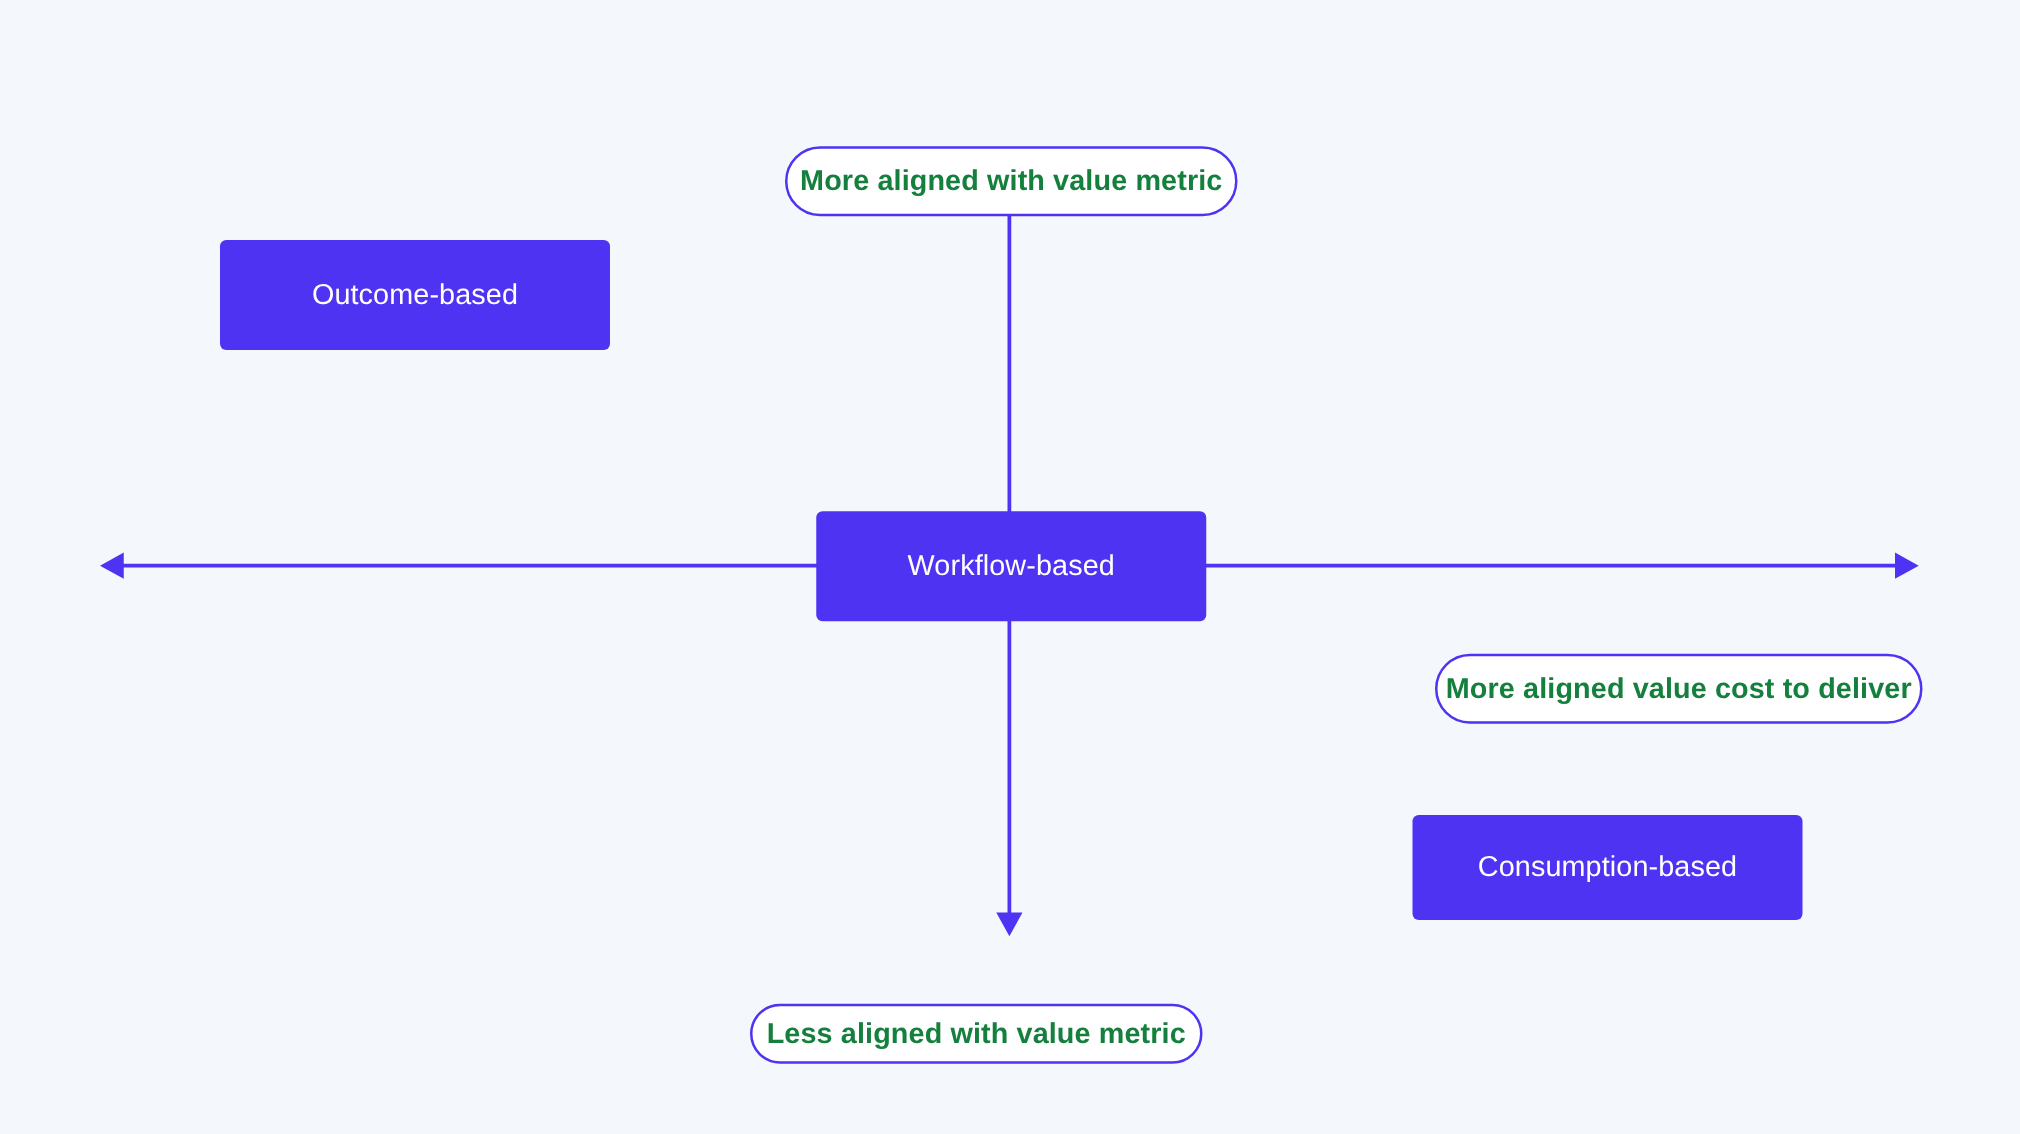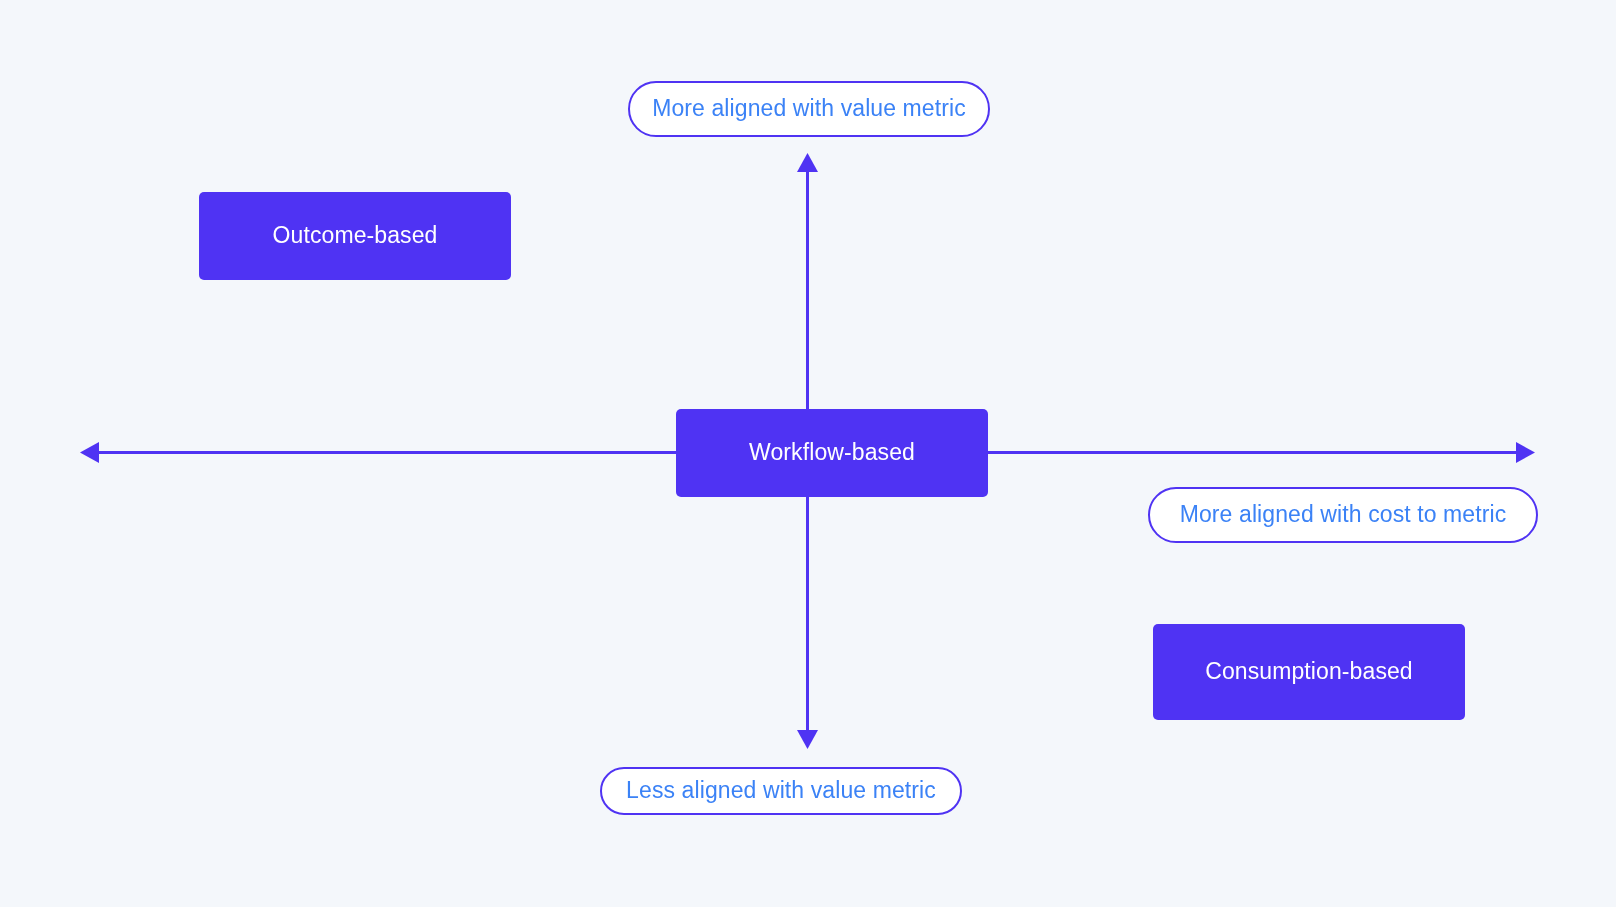--- a/index.html
+++ b/index.html
@@ -78,14 +78,15 @@
     display: flex;
     align-items: center;
     justify-content: center;
-    color: #3b82f6;
+    color: #15803d;
     font-size: 23px;
-    font-weight: 400;
+    font-weight: 700;
     letter-spacing: 0.1px;
     line-height: 1.2;
     white-space: nowrap;
     padding: 0 30px;
     z-index: 4;
+    margin-top: 36px;
   }
   #pill-top {
     left: 628px;

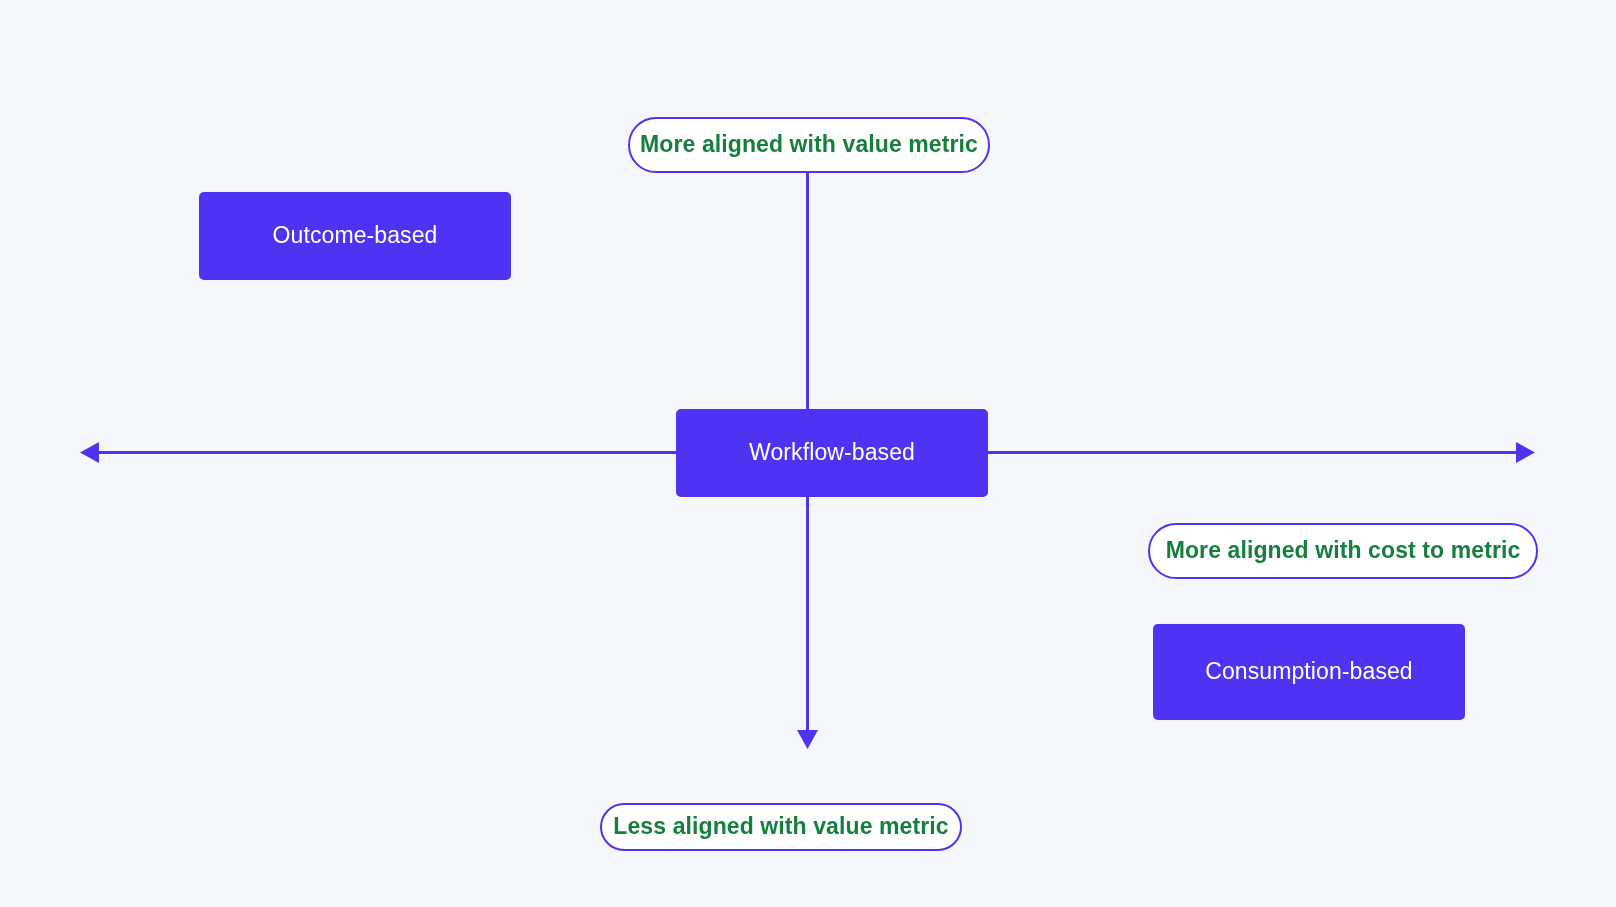--- a/index.html
+++ b/index.html
@@ -44,7 +44,6 @@
     letter-spacing: 0.1px;
     line-height: 1.2;
     white-space: nowrap;
-    margin-left: 23px;
   }
   #box-outcome {
     left: 176px;

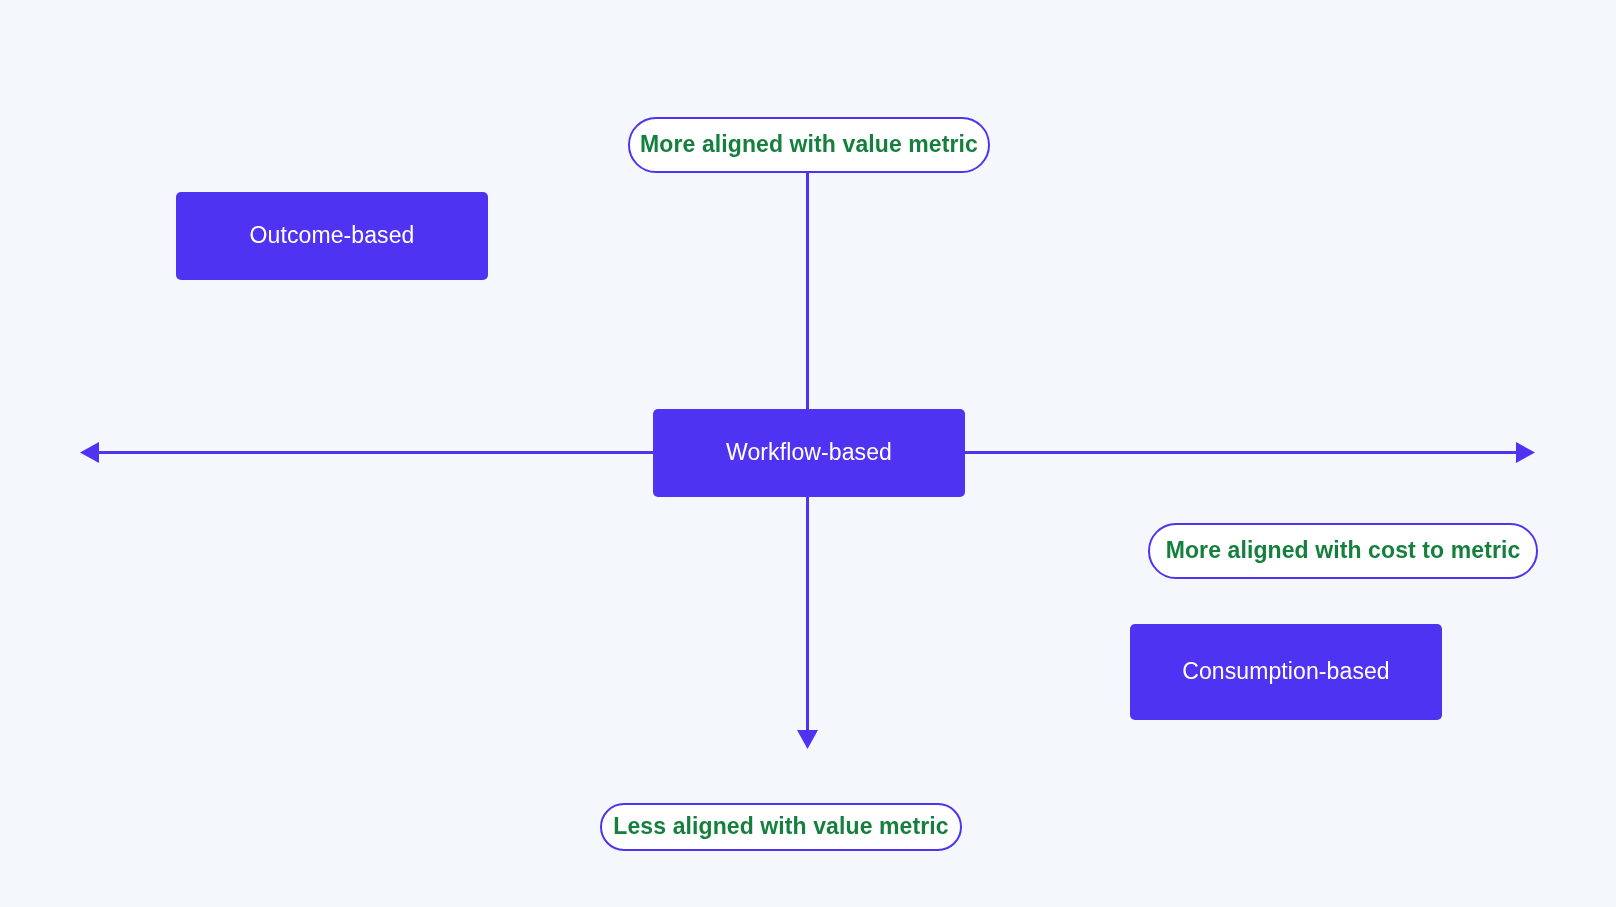--- a/index.html
+++ b/index.html
@@ -135,7 +135,7 @@
   <div class="pill" id="pill-top">More aligned with value metric</div>
 
 
-  <div class="pill" id="pill-right">More aligned with cost to metric</div>
+  <div class="pill" id="pill-right">More aligned value cost to deliver</div>
 
   <div class="pill" id="pill-bottom">Less aligned with value metric</div>
 

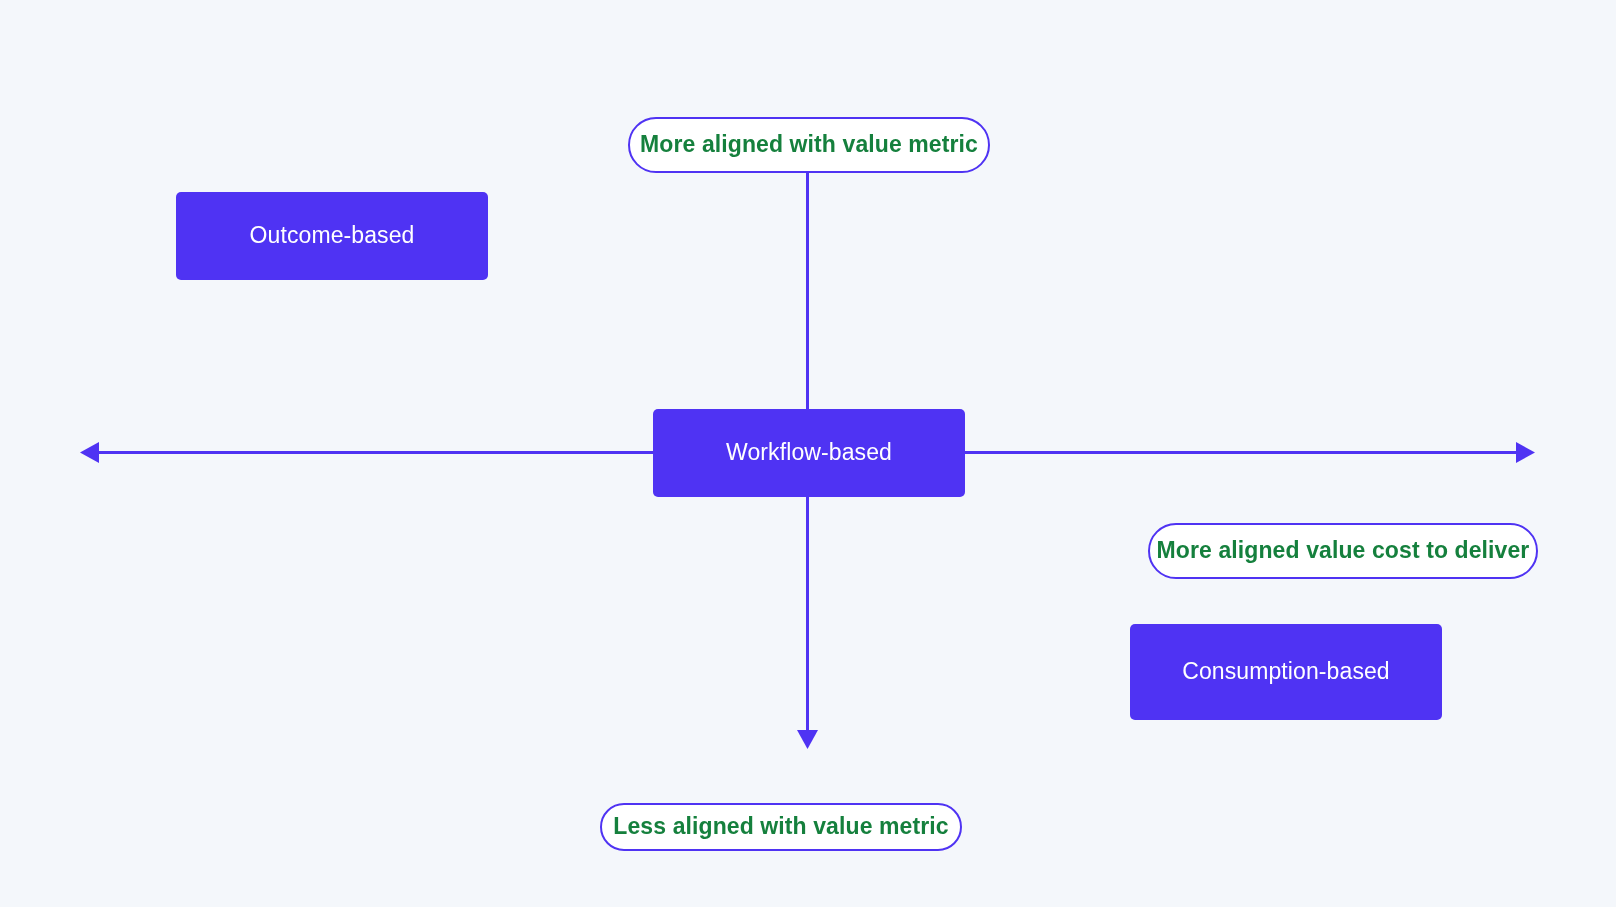--- a/index.html
+++ b/index.html
@@ -61,9 +61,9 @@
   }
   #box-consumption {
     left: 1130px;
-    top: 624px;
+    top: 652px;
     width: 312px;
-    height: 96px;
+    height: 84px;
     text-align: right;
   }
 

